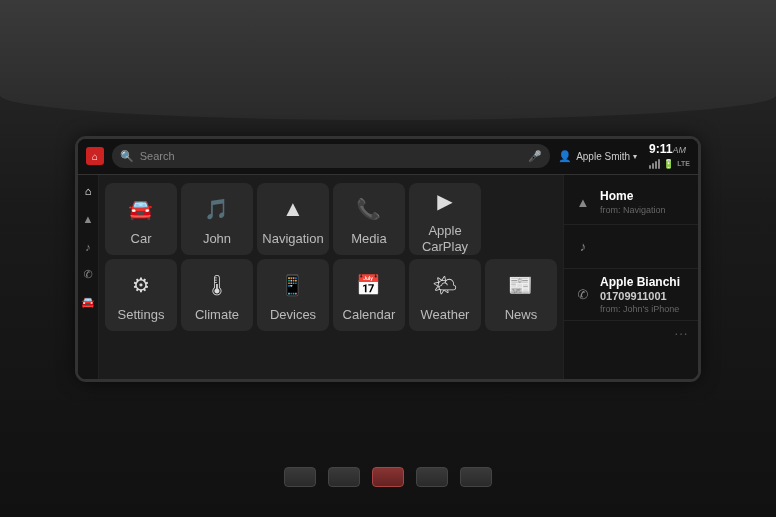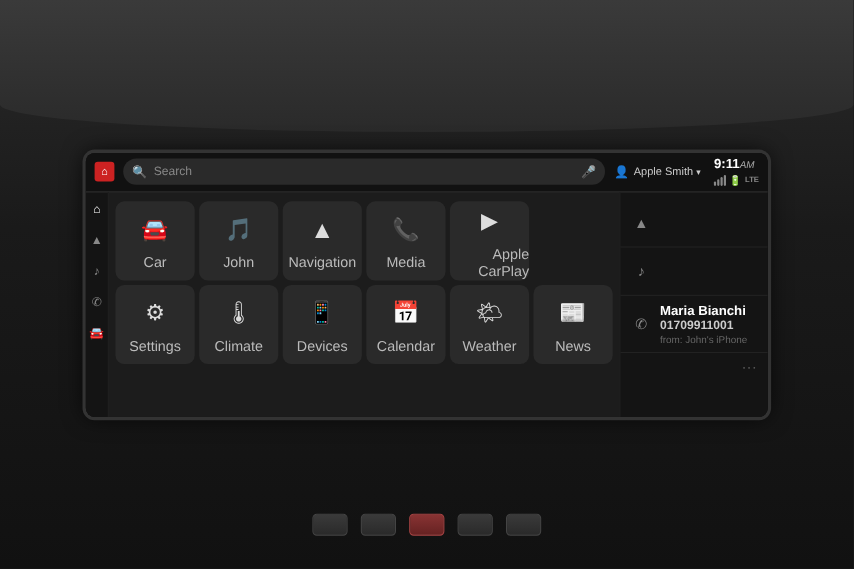--- a/index.html
+++ b/index.html
@@ -456,6 +456,10 @@
 
           <div class="panel-item">
             <div class="panel-item-icon">▲</div>
+            <div class="panel-item-content">
+              <div class="panel-item-title">Home</div>
+              <div class="panel-item-subtitle">from: Navigation</div>
+            </div>
           </div>
 
           <div class="panel-item">

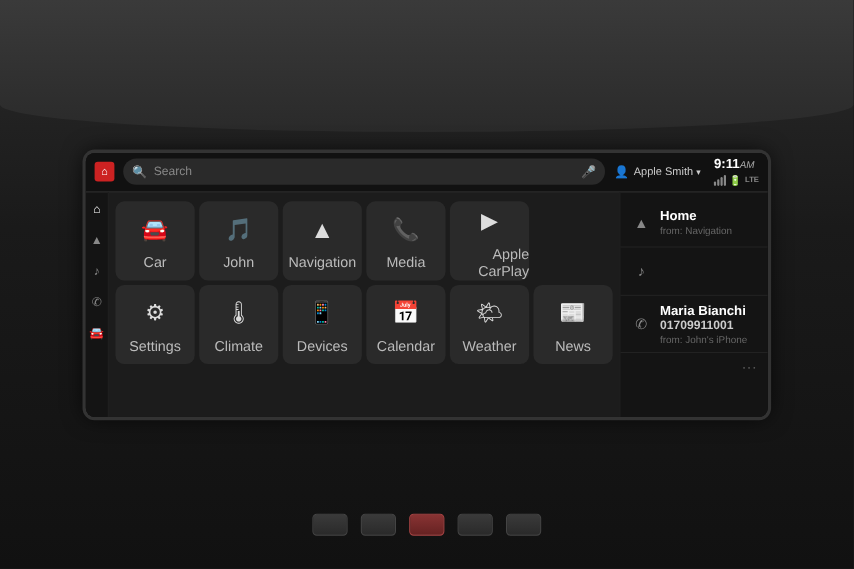--- a/index.html
+++ b/index.html
@@ -412,7 +412,7 @@
 
             <div class="app-item">
               <div class="app-icon-area">▶</div>
-              <span class="app-label" style="text-align:right;">Apple CarPlay</span>
+              <span class="app-label" style="text-align:center;">Apple CarPlay</span>
             </div>
 
           </div>

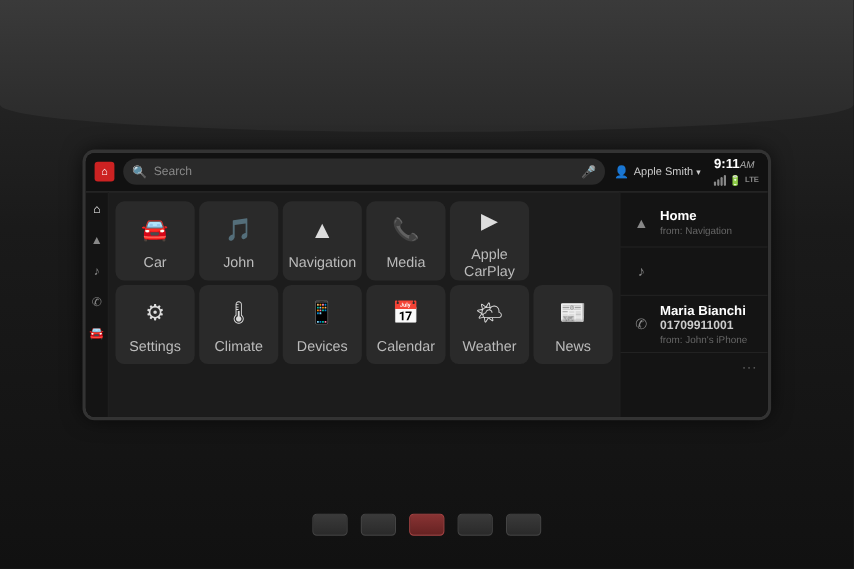--- a/index.html
+++ b/index.html
@@ -469,7 +469,7 @@
           <div class="panel-item">
             <div class="panel-item-icon">✆</div>
             <div class="panel-item-content">
-              <div class="panel-item-title">Maria Bianchi</div>
+              <div class="panel-item-title">Apple Bianchi</div>
               <div class="panel-item-title" style="font-size:11px;font-weight:700;color:#ccc;margin-top:1px;">01709911001</div>
               <div class="panel-item-subtitle">from: John's iPhone</div>
             </div>

